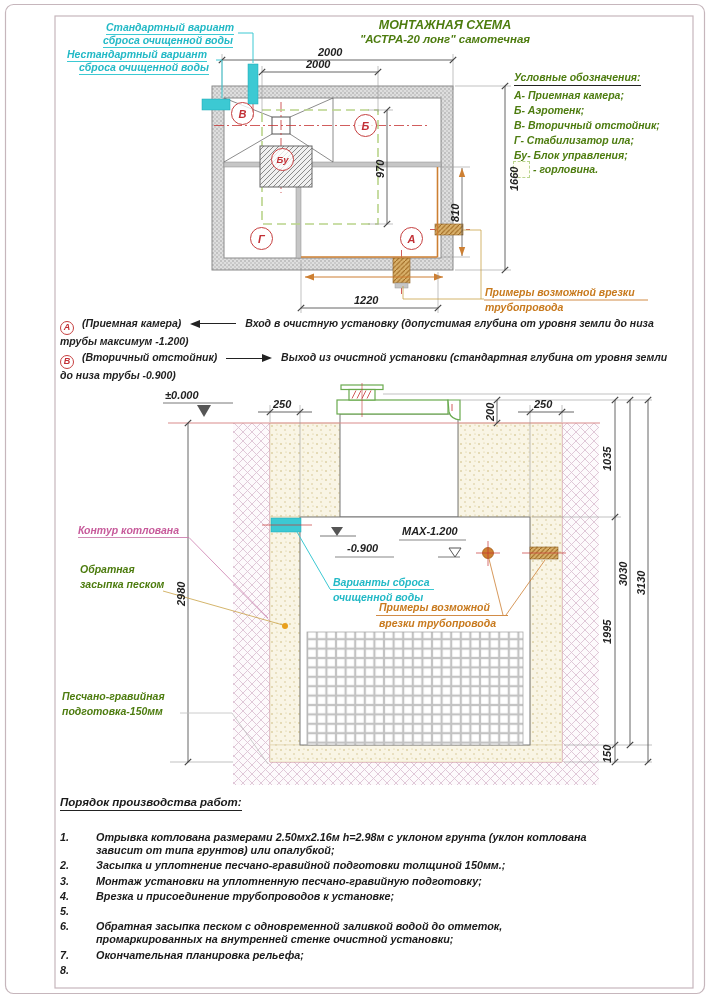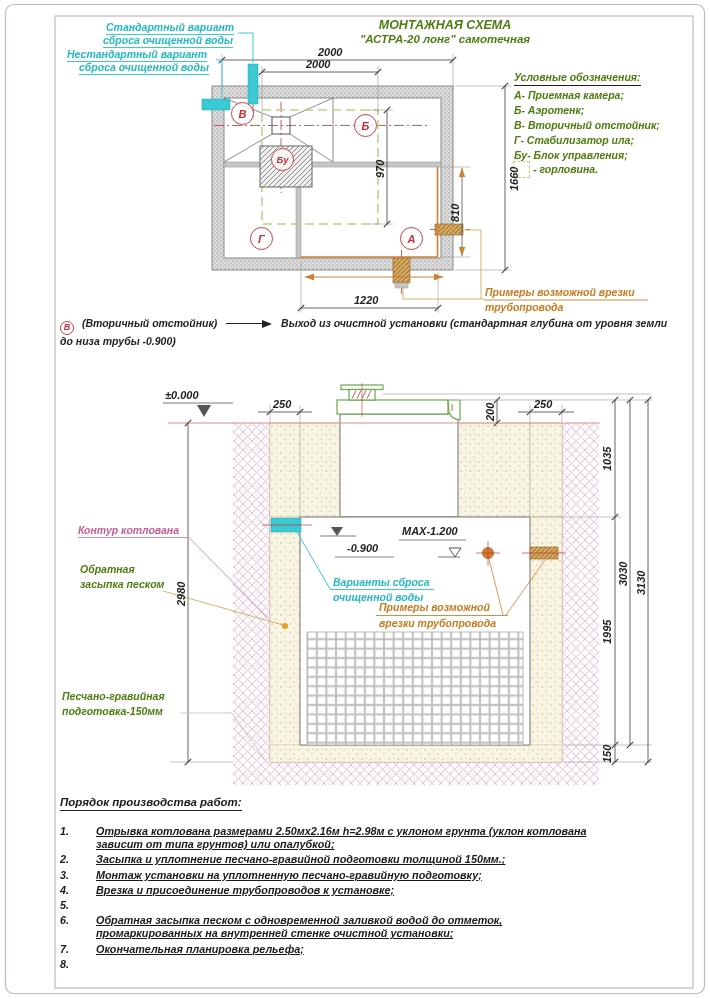--- a/index.html
+++ b/index.html
@@ -338,6 +338,12 @@
 
 <div class="notes">
   <div class="note">
+    <span class="nm">А</span>
+    <span>(Приемная камера)</span>
+    <span class="arr arrL"><b></b><i></i></span>
+    <span>Вход в очистную установку (допустимая глубина от уровня земли до низа трубы максимум -1.200)</span>
+  </div>
+  <div class="note">
     <span class="nm">В</span>
     <span>(Вторичный отстойник)</span>
     <span class="arr arrR"><i></i><b></b></span>

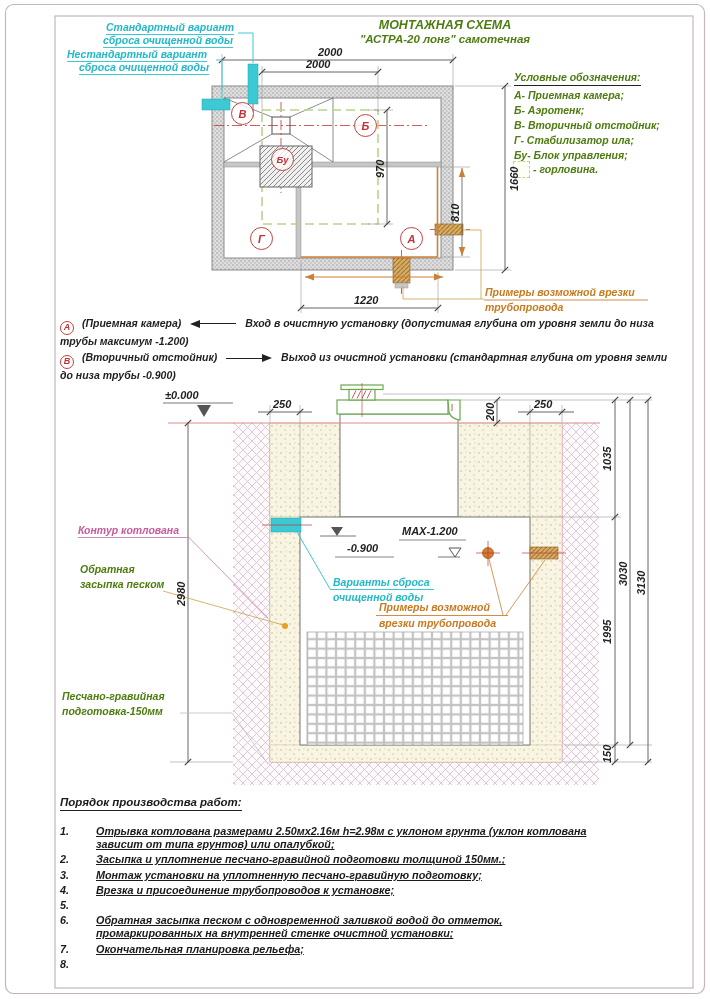--- a/index.html
+++ b/index.html
@@ -37,7 +37,7 @@
       border-top:4.5px solid transparent;border-bottom:4.5px solid transparent;}
   .wo{position:absolute;left:60px;top:792px;width:628px;}
   .wo-head{display:inline-block;font:700 italic 11.5px/14px "Liberation Sans",sans-serif;color:#1a1a1a;
-      border-bottom:1.3px solid #222;padding-bottom:1px;margin-bottom:14px;}
+      border-bottom:1.3px solid #222;padding-bottom:1px;margin-bottom:20px;}
   .wo-row{display:flex;margin-bottom:2px;}
   .wo-num{width:36px;flex:none;font:700 italic 10.8px/13.2px "Liberation Sans",sans-serif;color:#1a1a1a;}
   .wo-txt{width:505px;font:600 italic 10.8px/13.2px "Liberation Sans",sans-serif;color:#1a1a1a;text-decoration:underline;}

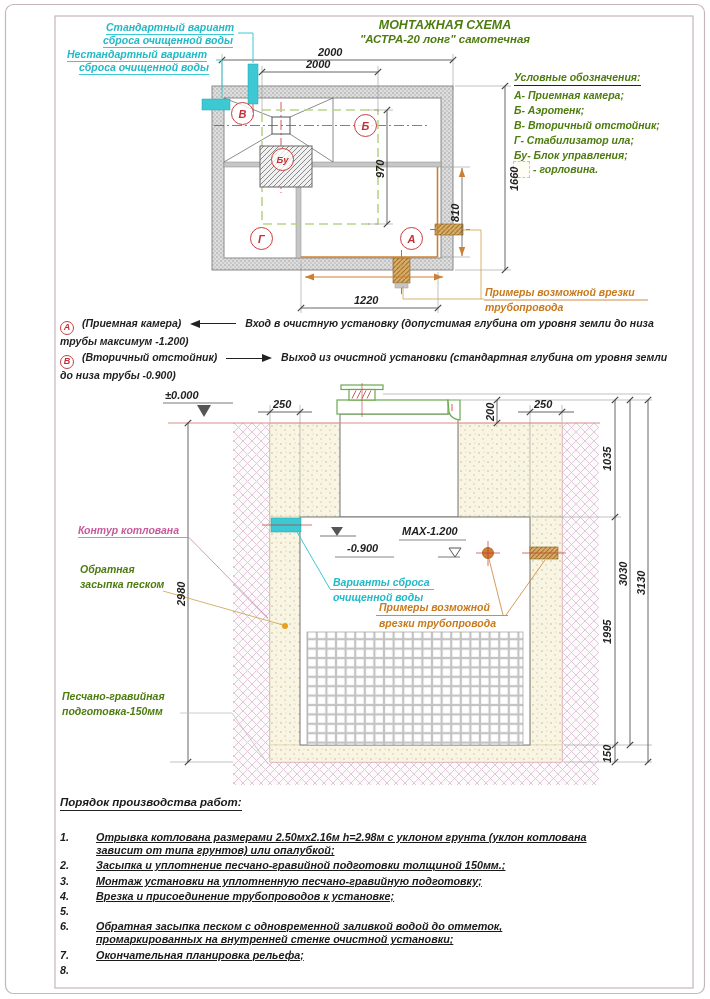--- a/index.html
+++ b/index.html
@@ -40,7 +40,7 @@
       border-bottom:1.3px solid #222;padding-bottom:1px;margin-bottom:20px;}
   .wo-row{display:flex;margin-bottom:2px;}
   .wo-num{width:36px;flex:none;font:700 italic 10.8px/13.2px "Liberation Sans",sans-serif;color:#1a1a1a;}
-  .wo-txt{width:505px;font:600 italic 10.8px/13.2px "Liberation Sans",sans-serif;color:#1a1a1a;text-decoration:underline;}
+  .wo-txt{width:505px;font:600 italic 10.8px/13.2px "Liberation Sans",sans-serif;color:#1a1a1a;}
 </style>
 </head>
 <body>

